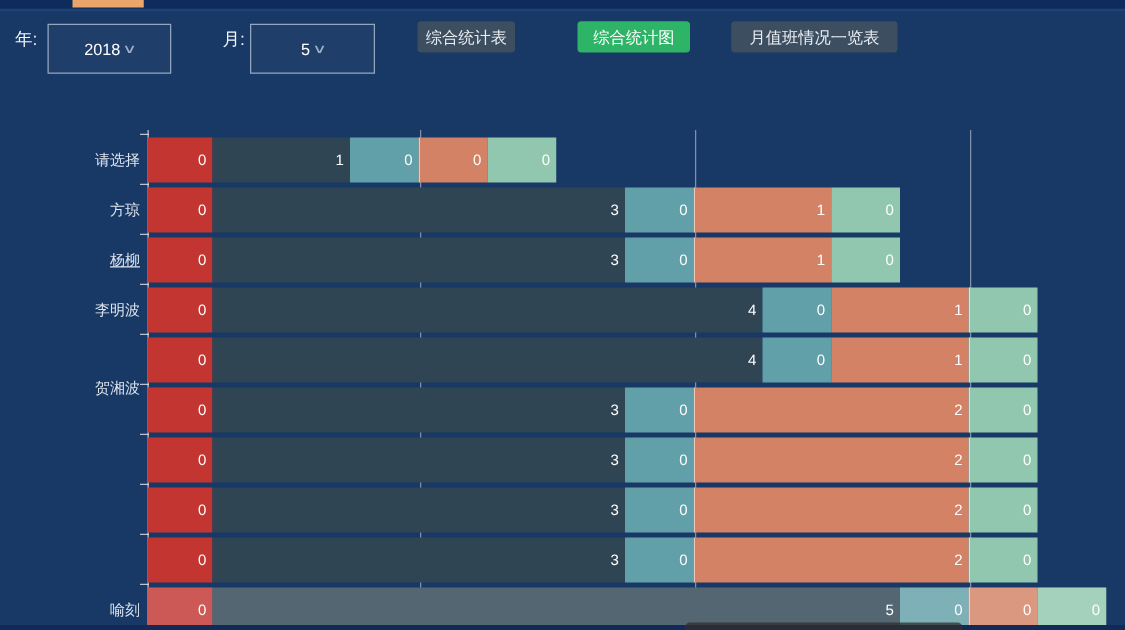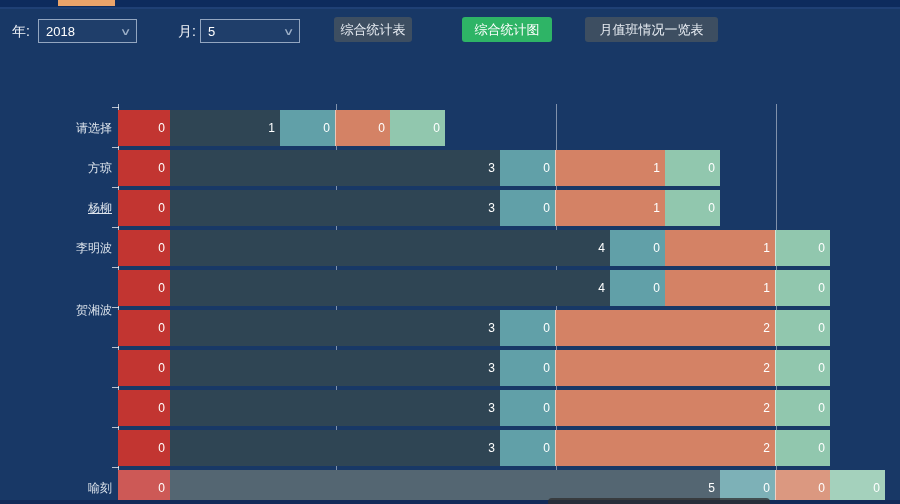--- a/index.html
+++ b/index.html
@@ -16,9 +16,9 @@
   
   .tb-label{position:absolute;top:23px;font-size:14px;color:#f2f5f9;}
   .select{
-    position:absolute;top:19px;height:24px;box-sizing:border-box;
+    position:absolute;top:19px;height:40px;box-sizing:border-box;
     border:1px solid #93a6c0;background:rgba(255,255,255,0.03);
-    display:flex;align-items:center;justify-content:space-between;
+    display:flex;align-items:center;justify-content:center;
     color:#fff;font-size:13px;padding:0 7px;cursor:pointer;
   }
   .select .chev{color:#9db0c8;font-size:10px;transform:scaleX(1.6);margin-left:4px;}

